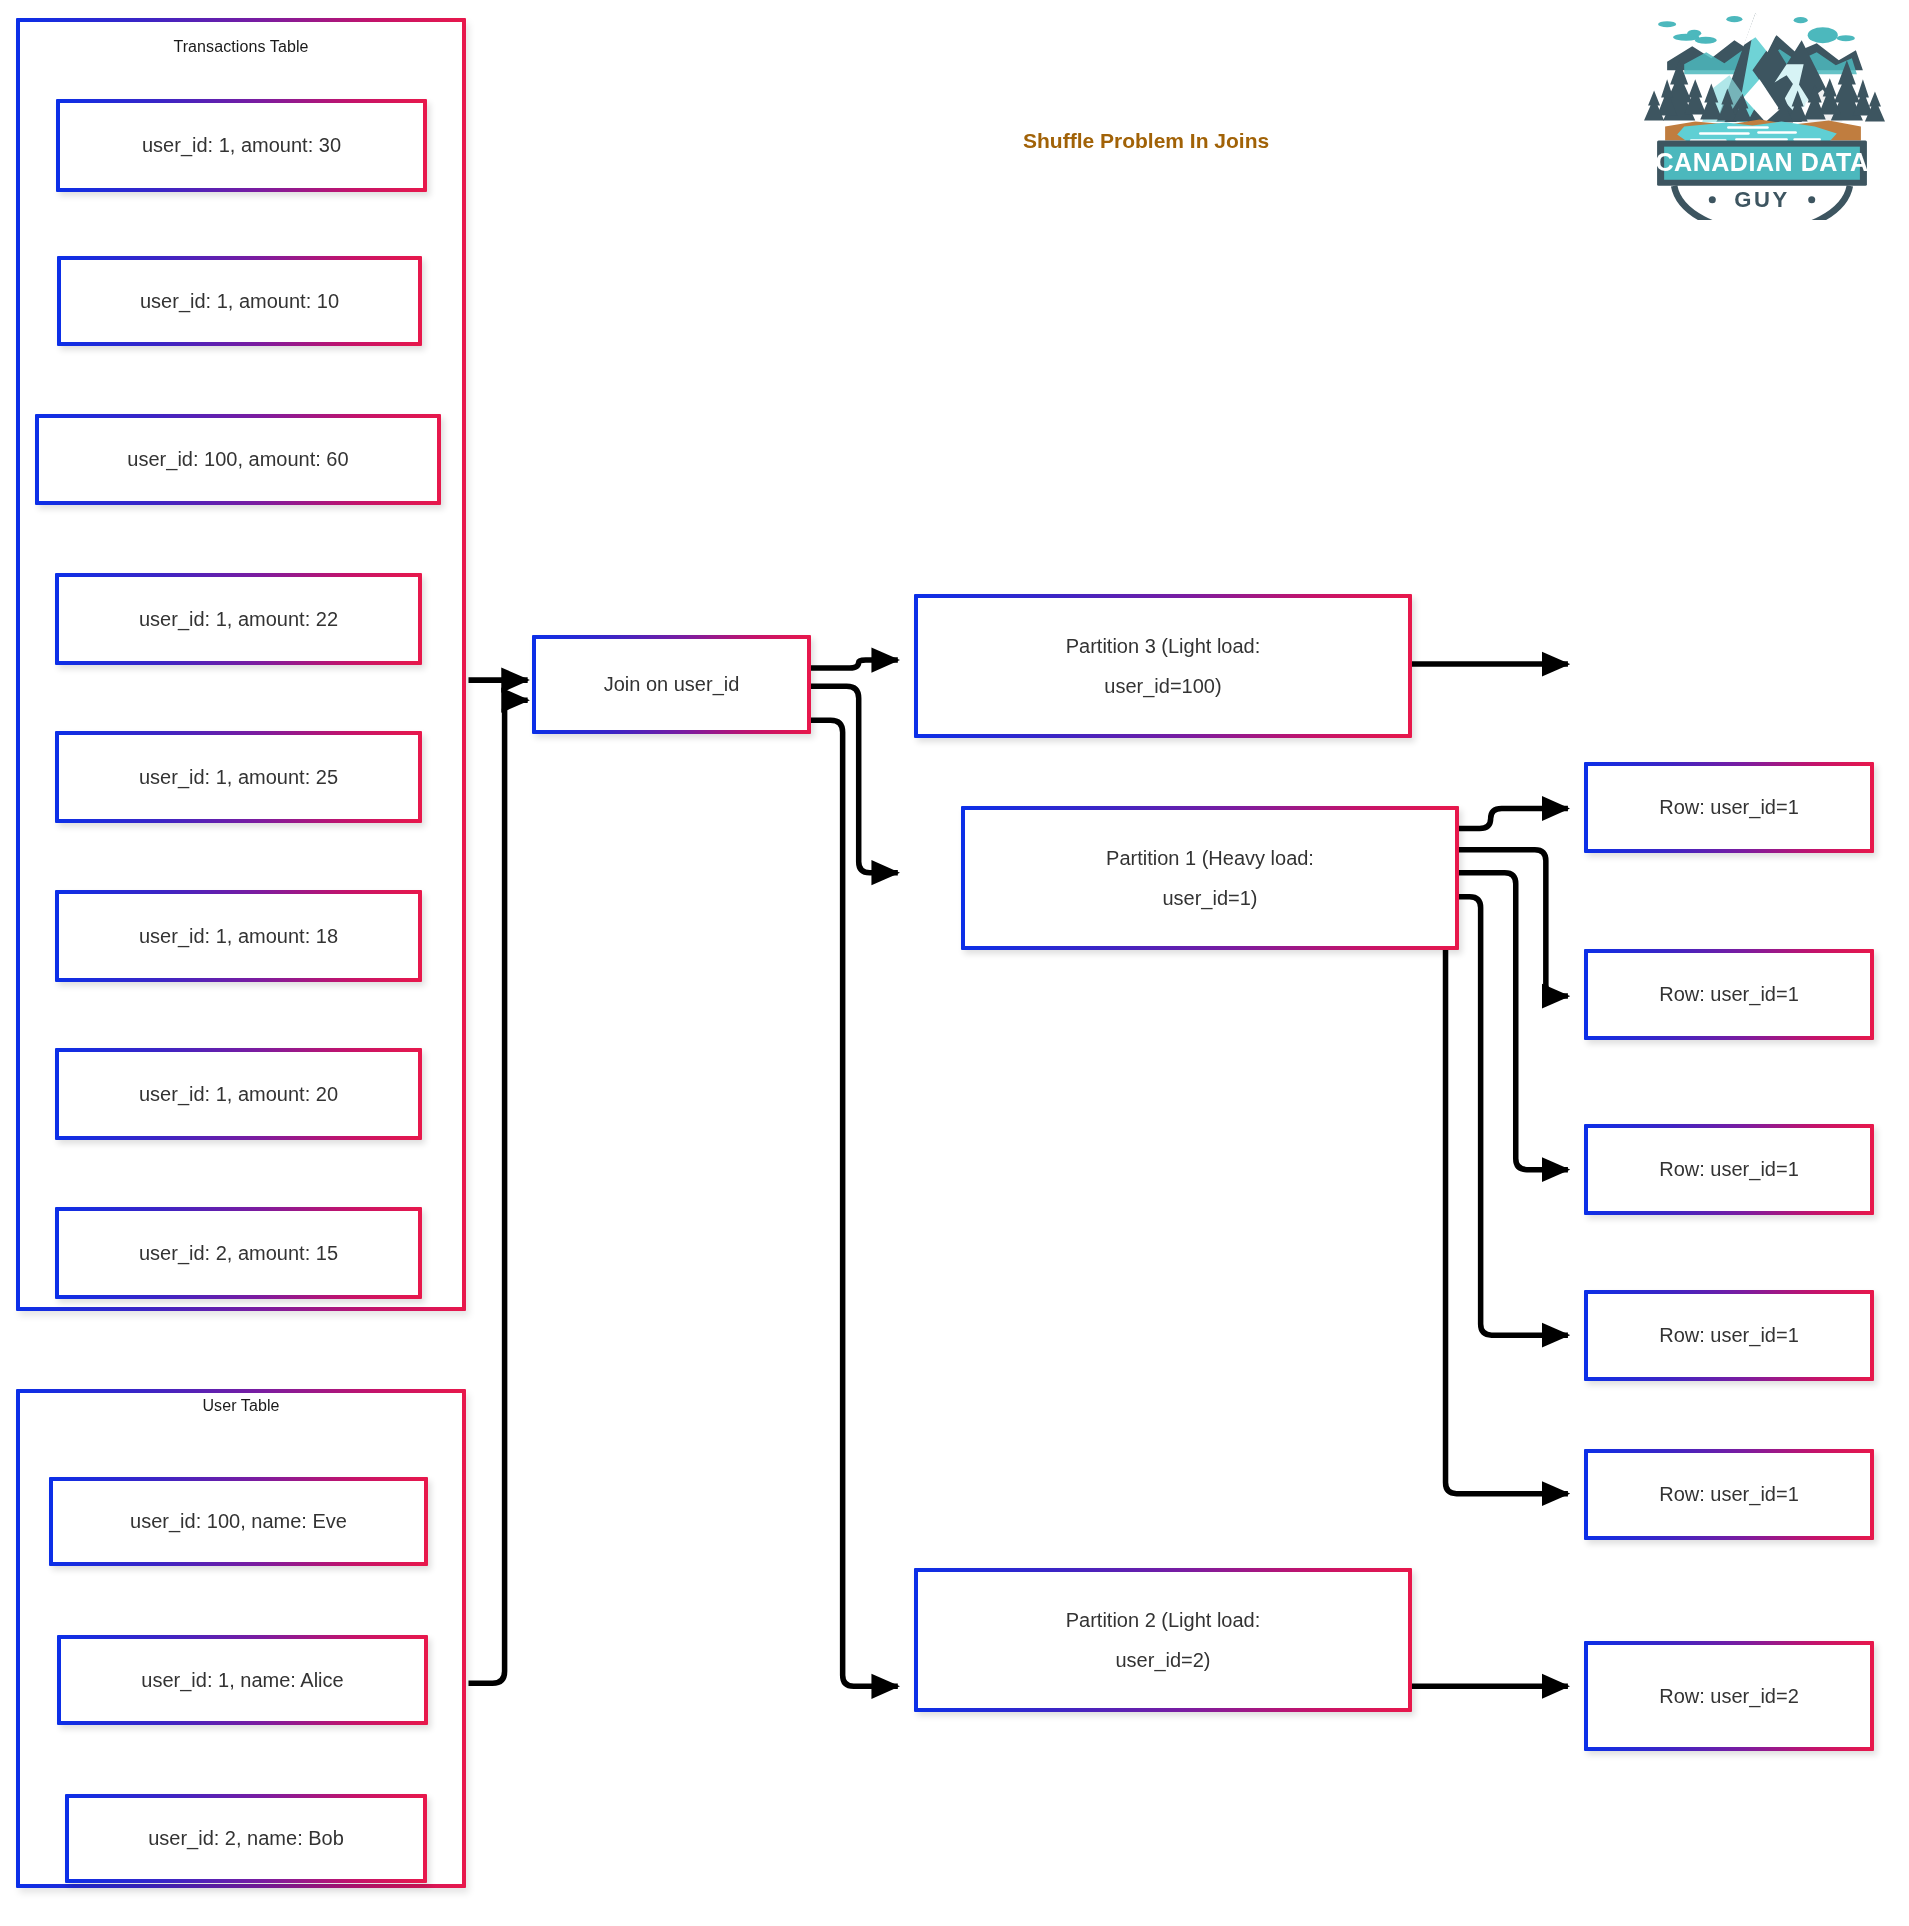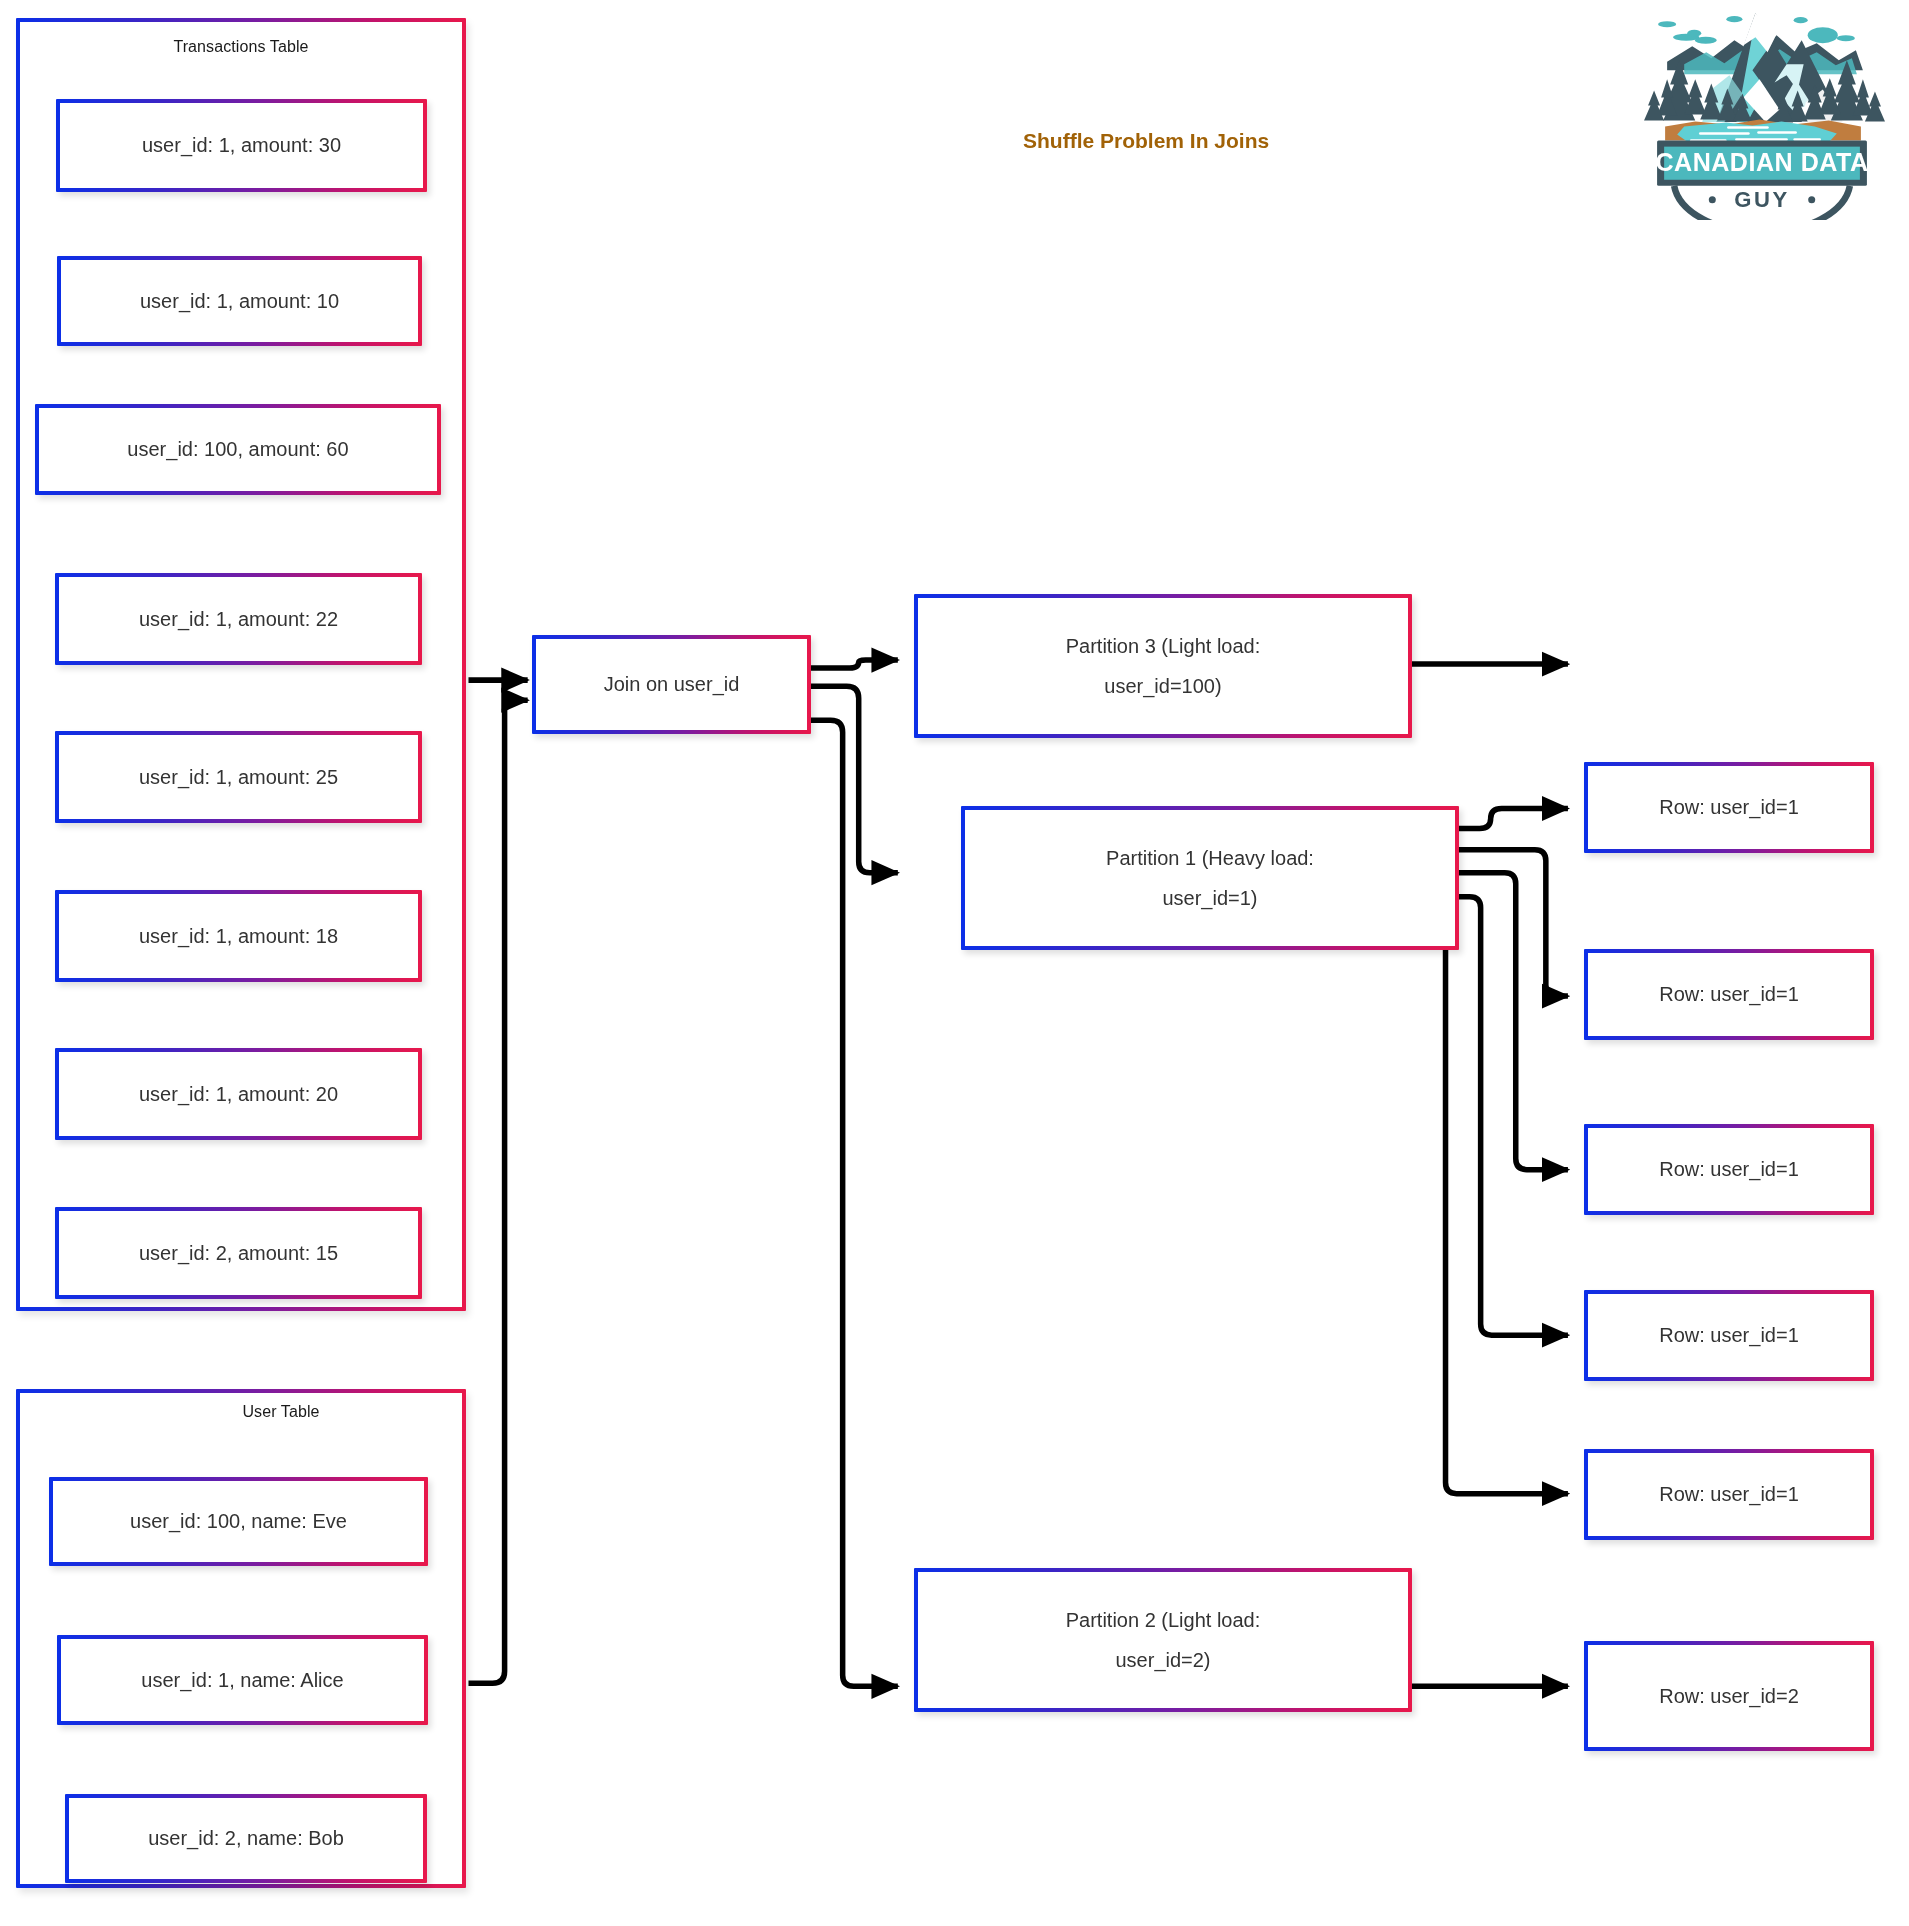--- a/index.html
+++ b/index.html
@@ -189,7 +189,7 @@
   <div class="node" style="left:57px; top:256px; width:365px; height:90px;">
     <span class="leaf-label">user_id: 1, amount: 10</span>
   </div>
-  <div class="node" style="left:35px; top:404px; width:406px; height:91px;">
+  <div class="node" style="left:35px; top:414px; width:406px; height:91px;">
     <span class="leaf-label">user_id: 100, amount: 60</span>
   </div>
   <div class="node" style="left:55px; top:573px; width:367px; height:92px;">

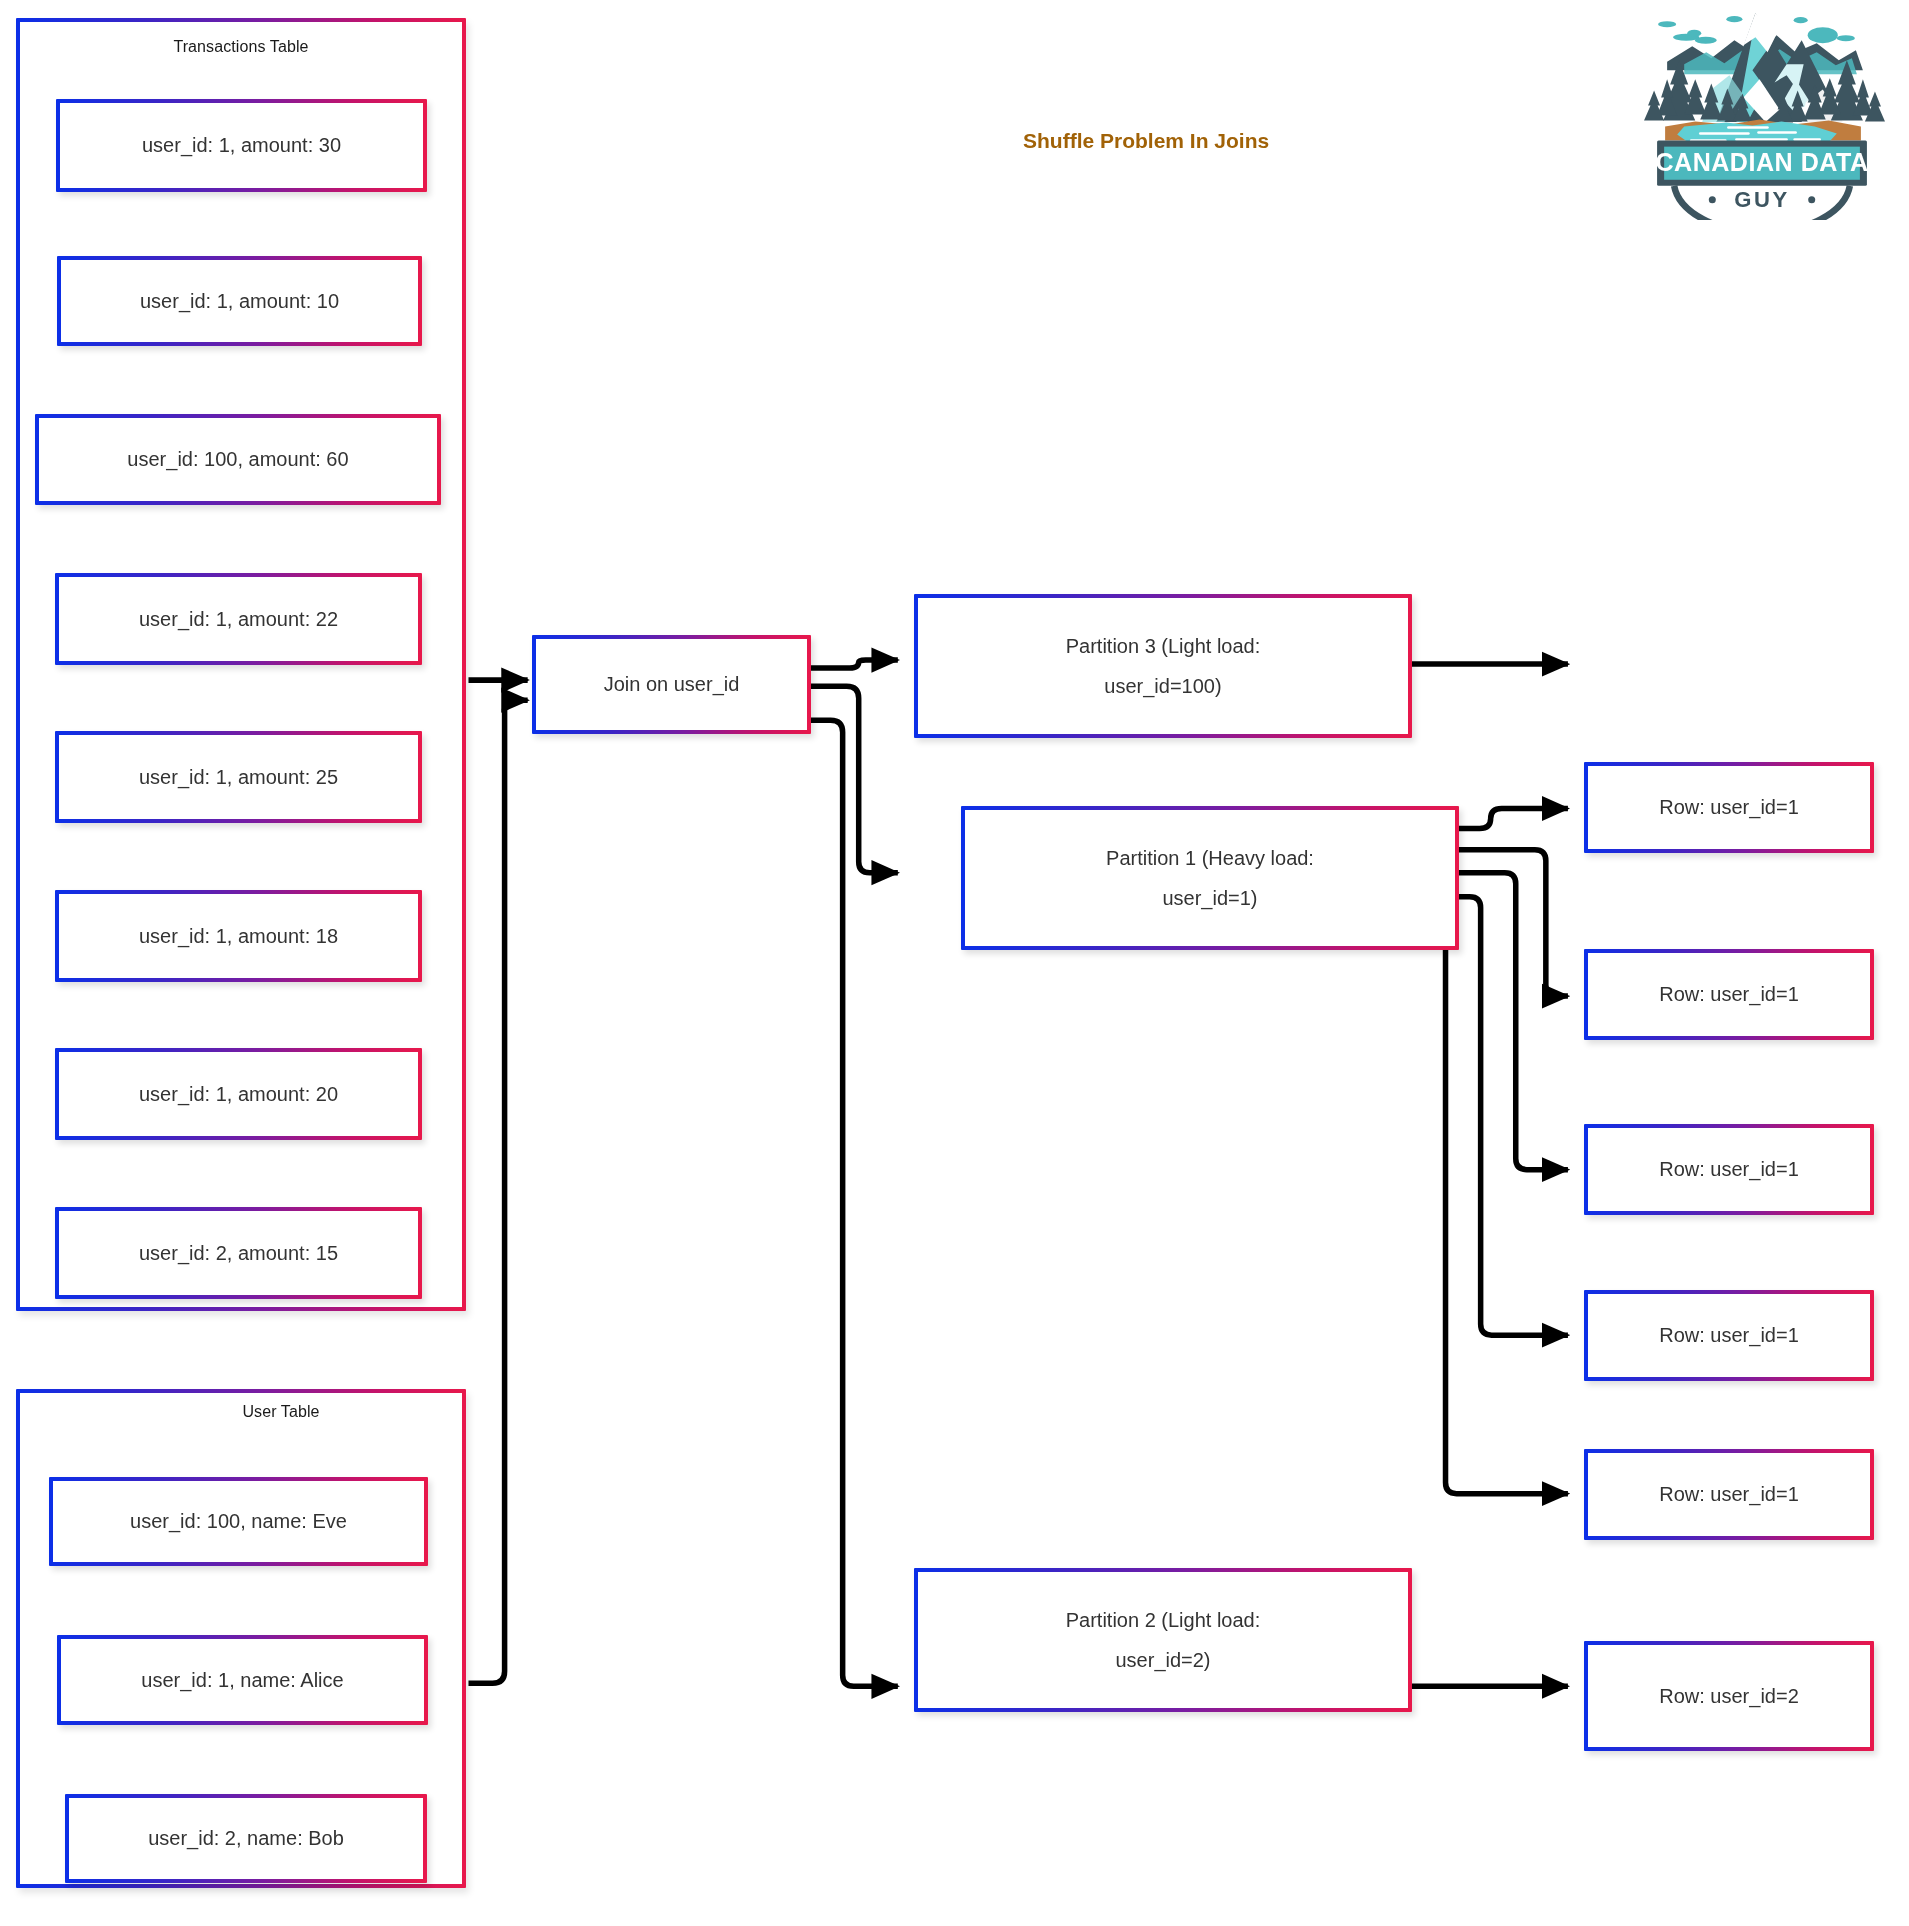--- a/index.html
+++ b/index.html
@@ -209,7 +209,7 @@
   </div>
 
   <div class="node container" style="left:16px; top:1389px; width:450px; height:499px;">
-    <div class="container-title" style="margin-top:7px;padding-left:40px;">User Table</div>
+    <div class="container-title" style="margin-top:1px;">User Table</div>
   </div>
 
   <div class="node" style="left:49px; top:1477px; width:379px; height:89px;">

